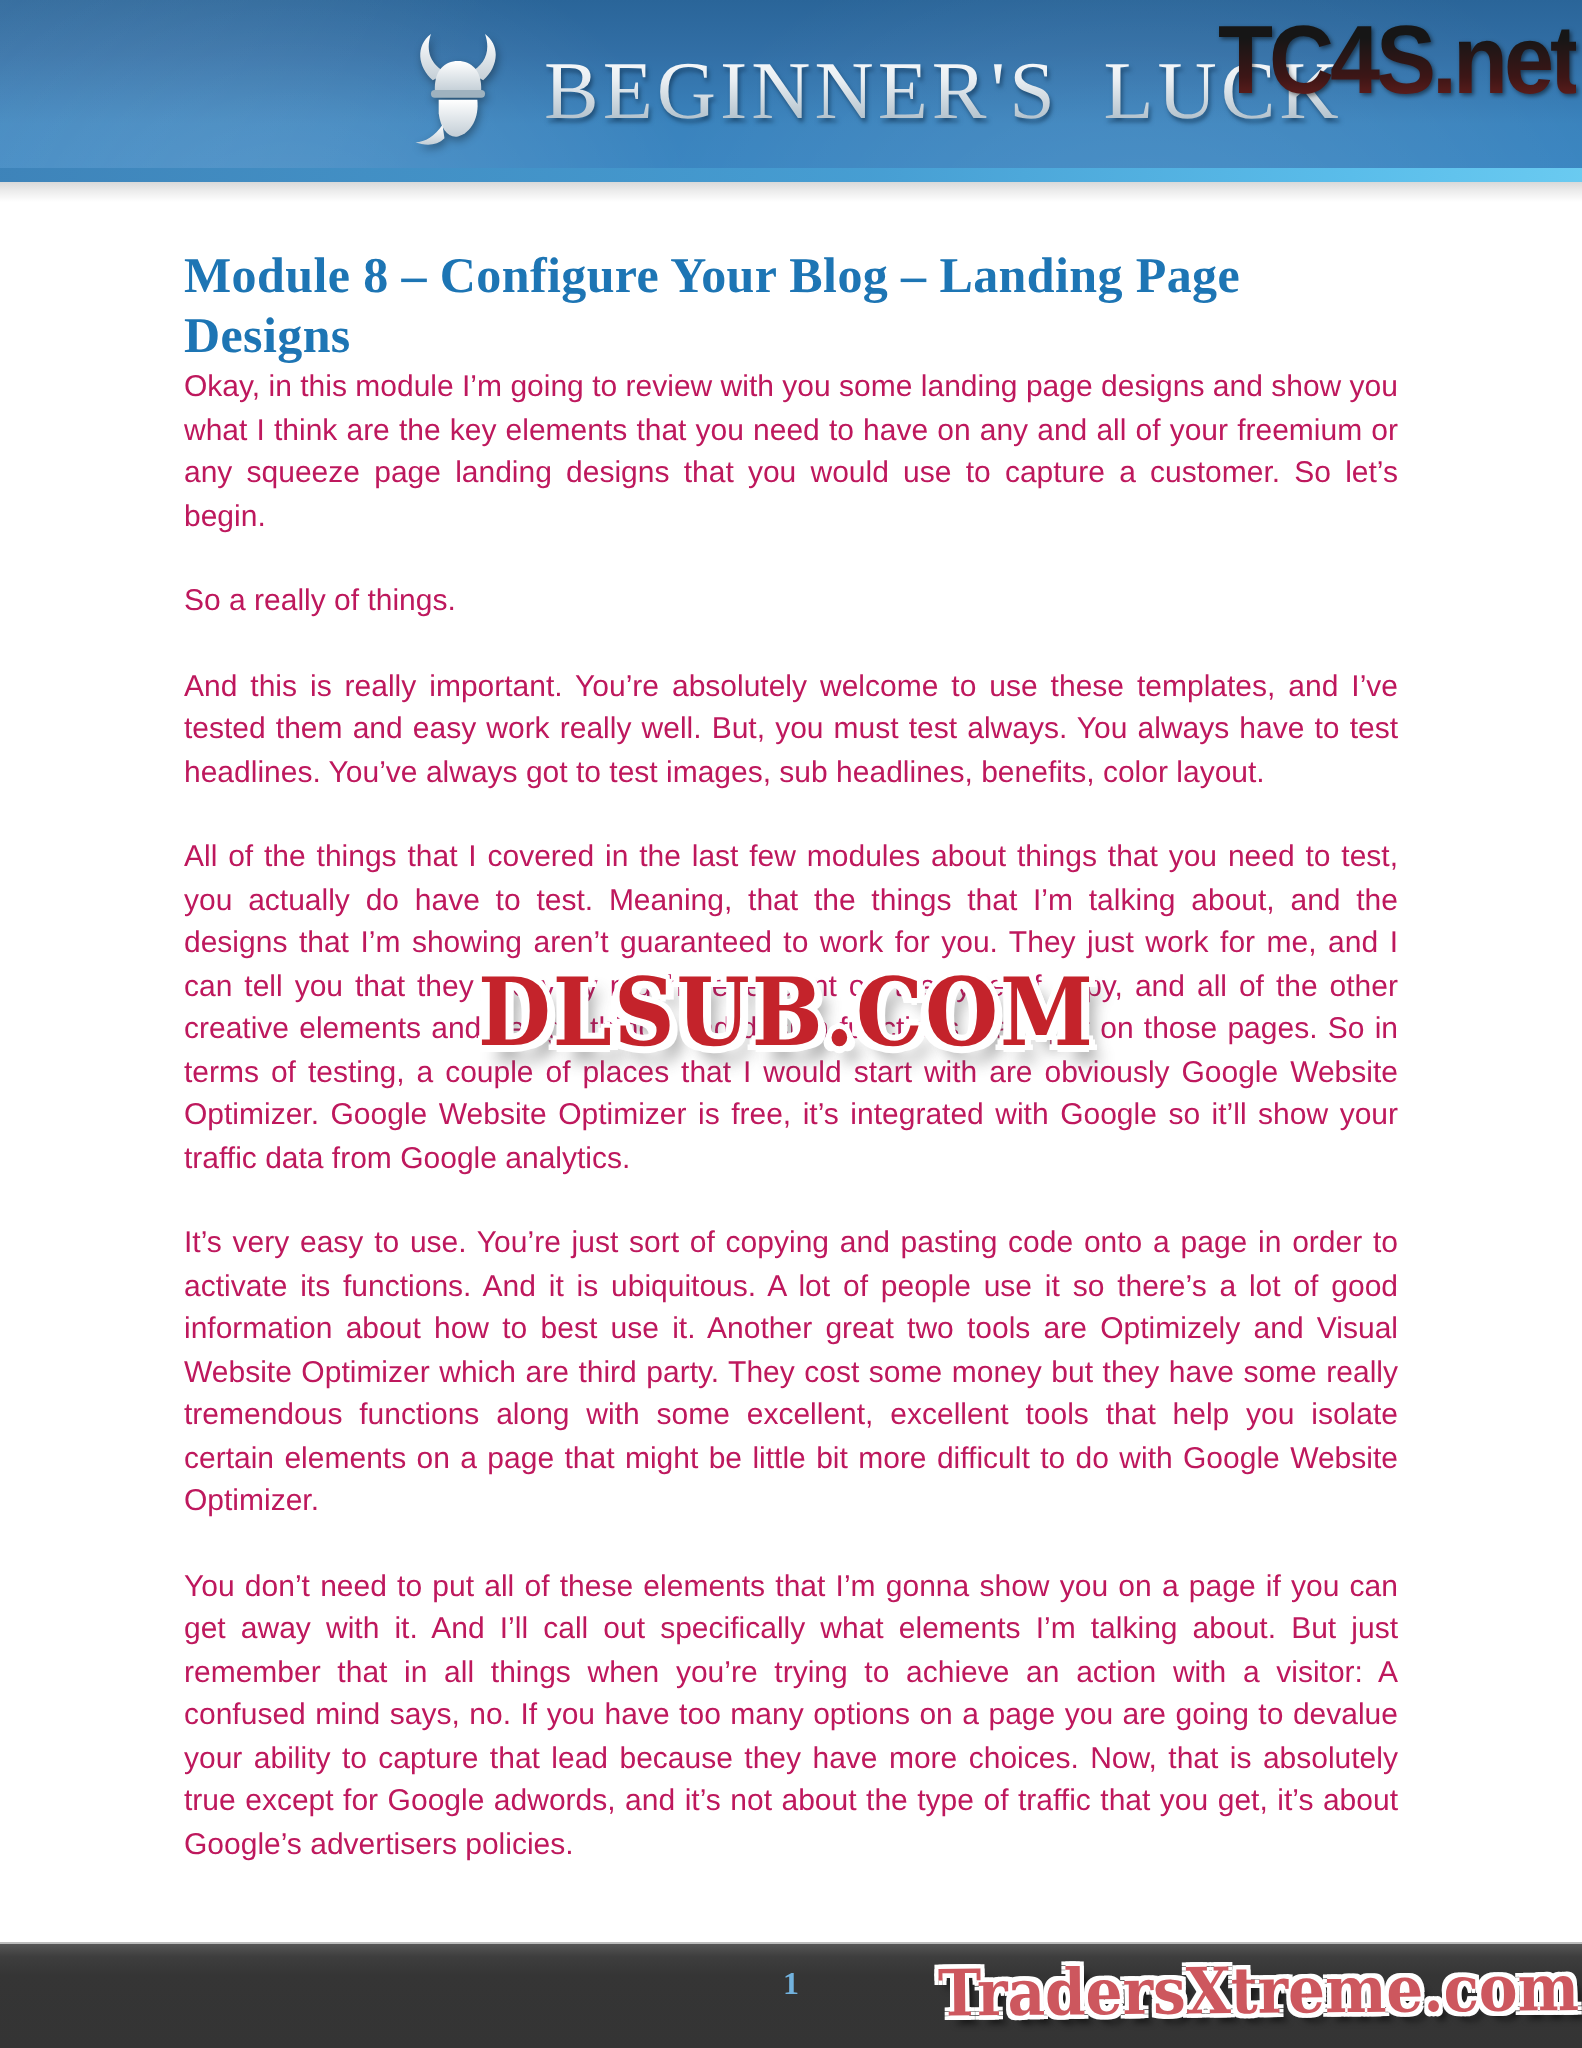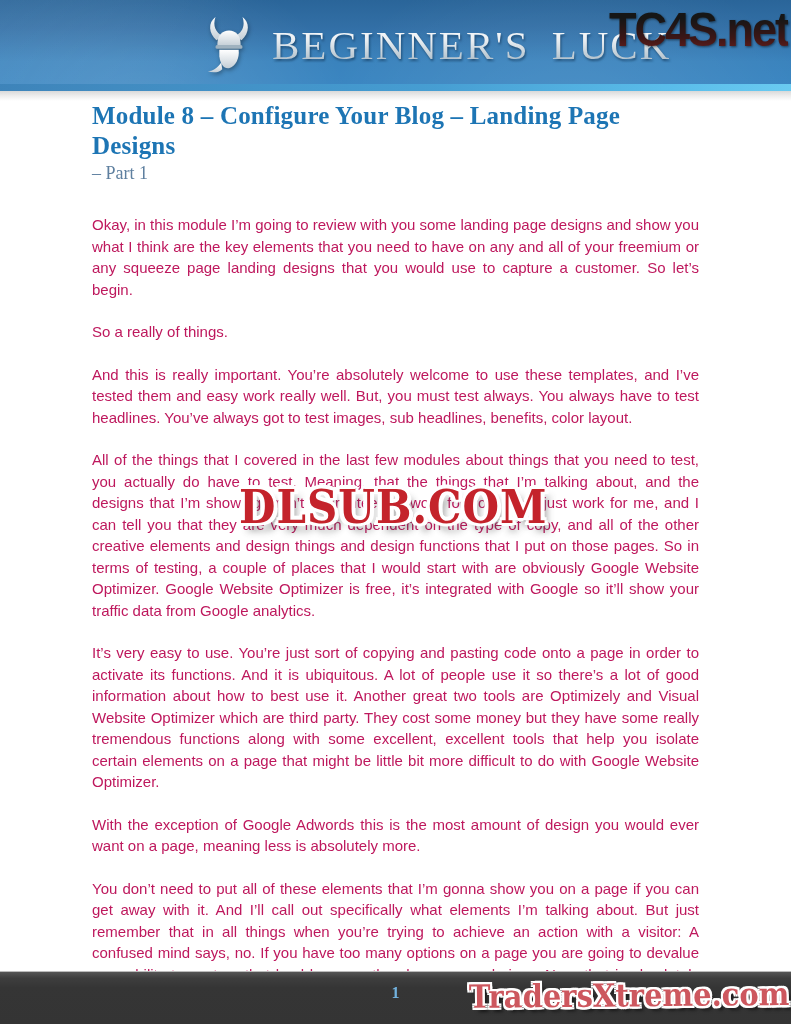--- a/index.html
+++ b/index.html
@@ -89,6 +89,7 @@
     width: 607px;
   }
   .doc-title {
+    margin-top: 23px;
     font-family: "Liberation Serif", serif;
     font-weight: 600;
     font-size: 25px;

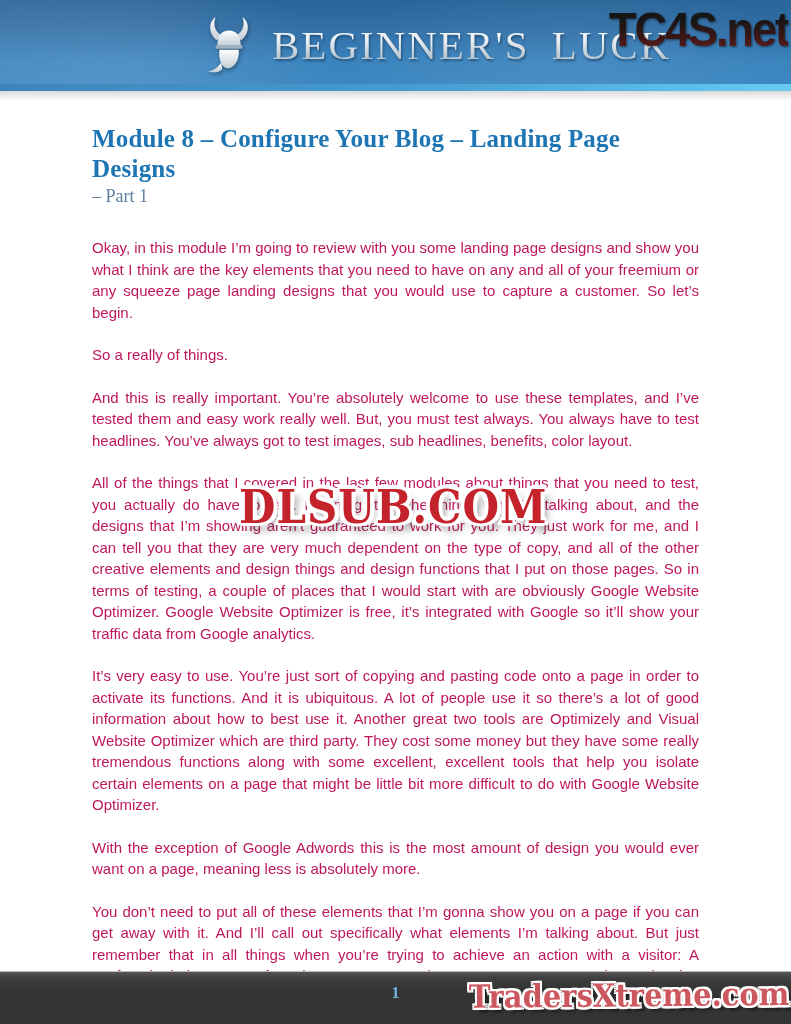--- a/index.html
+++ b/index.html
@@ -204,7 +204,6 @@
 
   <div class="content">
     <h1 class="doc-title">Module 8 – Configure Your Blog – Landing Page Designs</h1>
-    <h2 class="doc-subtitle">– Part 1</h2>
     <div class="doc-text">
       <p>Okay, in this module I’m going to review with you some landing page designs and show you what I think are the key elements that you need to have on any and all of your freemium or any squeeze page landing designs that you would use to capture a customer. So let’s begin.</p>
       <p>So a really of things.</p>

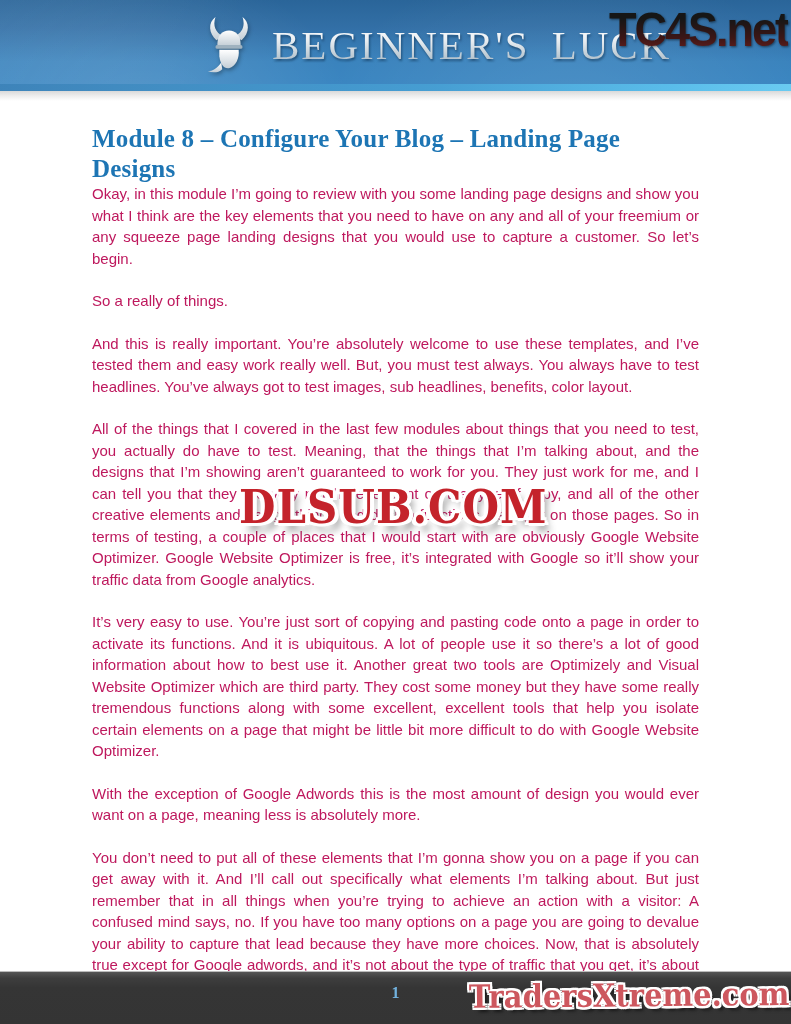--- a/index.html
+++ b/index.html
@@ -210,7 +210,6 @@
       <p>And this is really important. You’re absolutely welcome to use these templates, and I’ve tested them and easy work really well. But, you must test always. You always have to test headlines. You’ve always got to test images, sub headlines, benefits, color layout.</p>
       <p>All of the things that I covered in the last few modules about things that you need to test, you actually do have to test. Meaning, that the things that I’m talking about, and the designs that I’m showing aren’t guaranteed to work for you. They just work for me, and I can tell you that they are very much dependent on the type of copy, and all of the other creative elements and design things and design functions that I put on those pages. So in terms of testing, a couple of places that I would start with are obviously Google Website Optimizer. Google Website Optimizer is free, it’s integrated with Google so it’ll show your traffic data from Google analytics.</p>
       <p>It’s very easy to use. You’re just sort of copying and pasting code onto a page in order to activate its functions. And it is ubiquitous. A lot of people use it so there’s a lot of good information about how to best use it. Another great two tools are Optimizely and Visual Website Optimizer which are third party. They cost some money but they have some really tremendous functions along with some excellent, excellent tools that help you isolate certain elements on a page that might be little bit more difficult to do with Google Website Optimizer.</p>
-      <p>With the exception of Google Adwords this is the most amount of design you would ever want on a page, meaning less is absolutely more.</p>
       <p>You don’t need to put all of these elements that I’m gonna show you on a page if you can get away with it. And I’ll call out specifically what elements I’m talking about. But just remember that in all things when you’re trying to achieve an action with a visitor: A confused mind says, no. If you have too many options on a page you are going to devalue your ability to capture that lead because they have more choices. Now, that is absolutely true except for Google adwords, and it’s not about the type of traffic that you get, it’s about Google’s advertisers policies.</p>
 
     </div>

